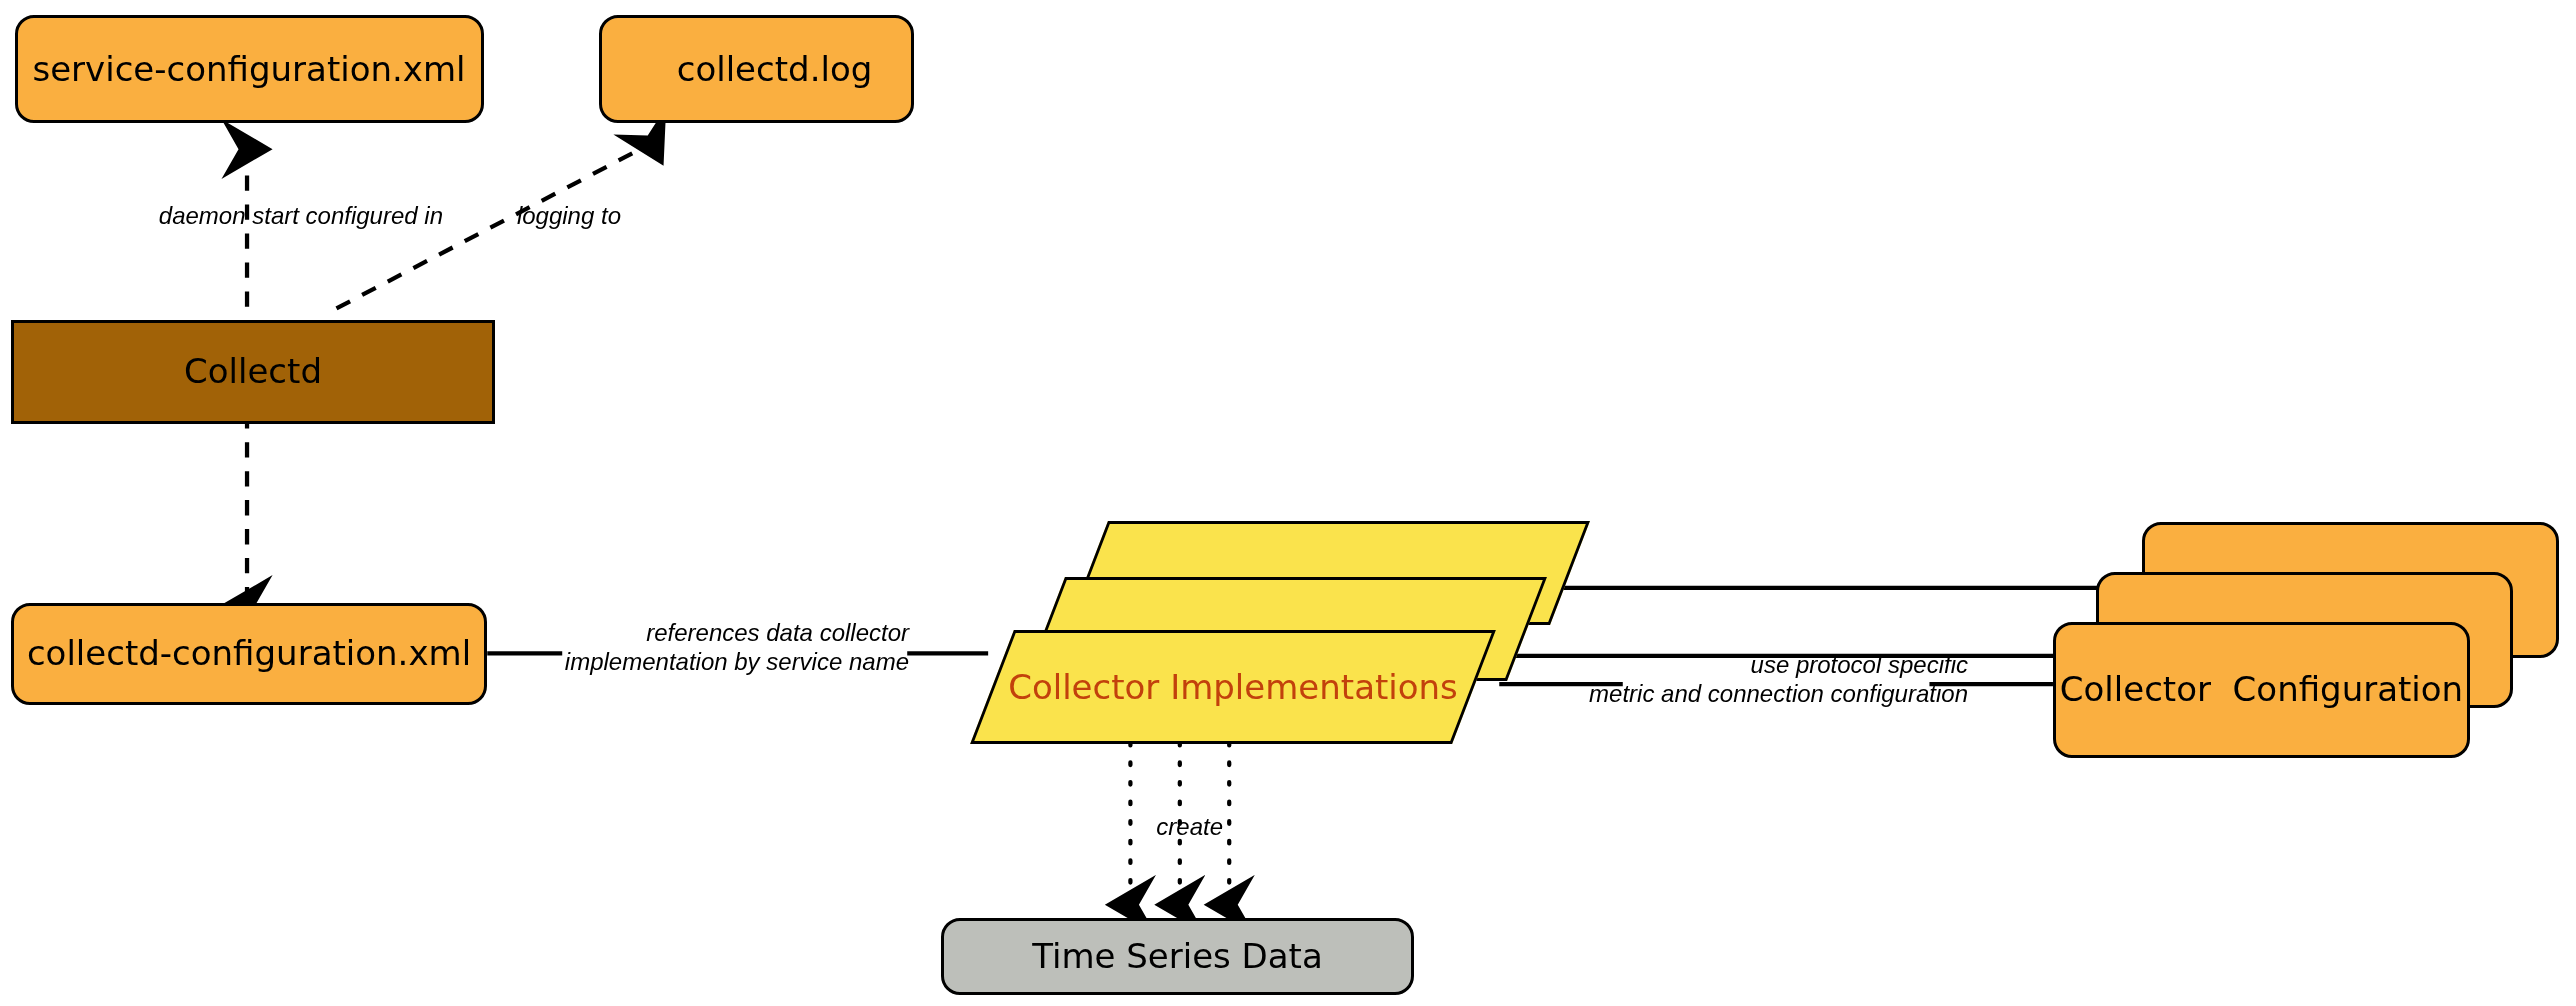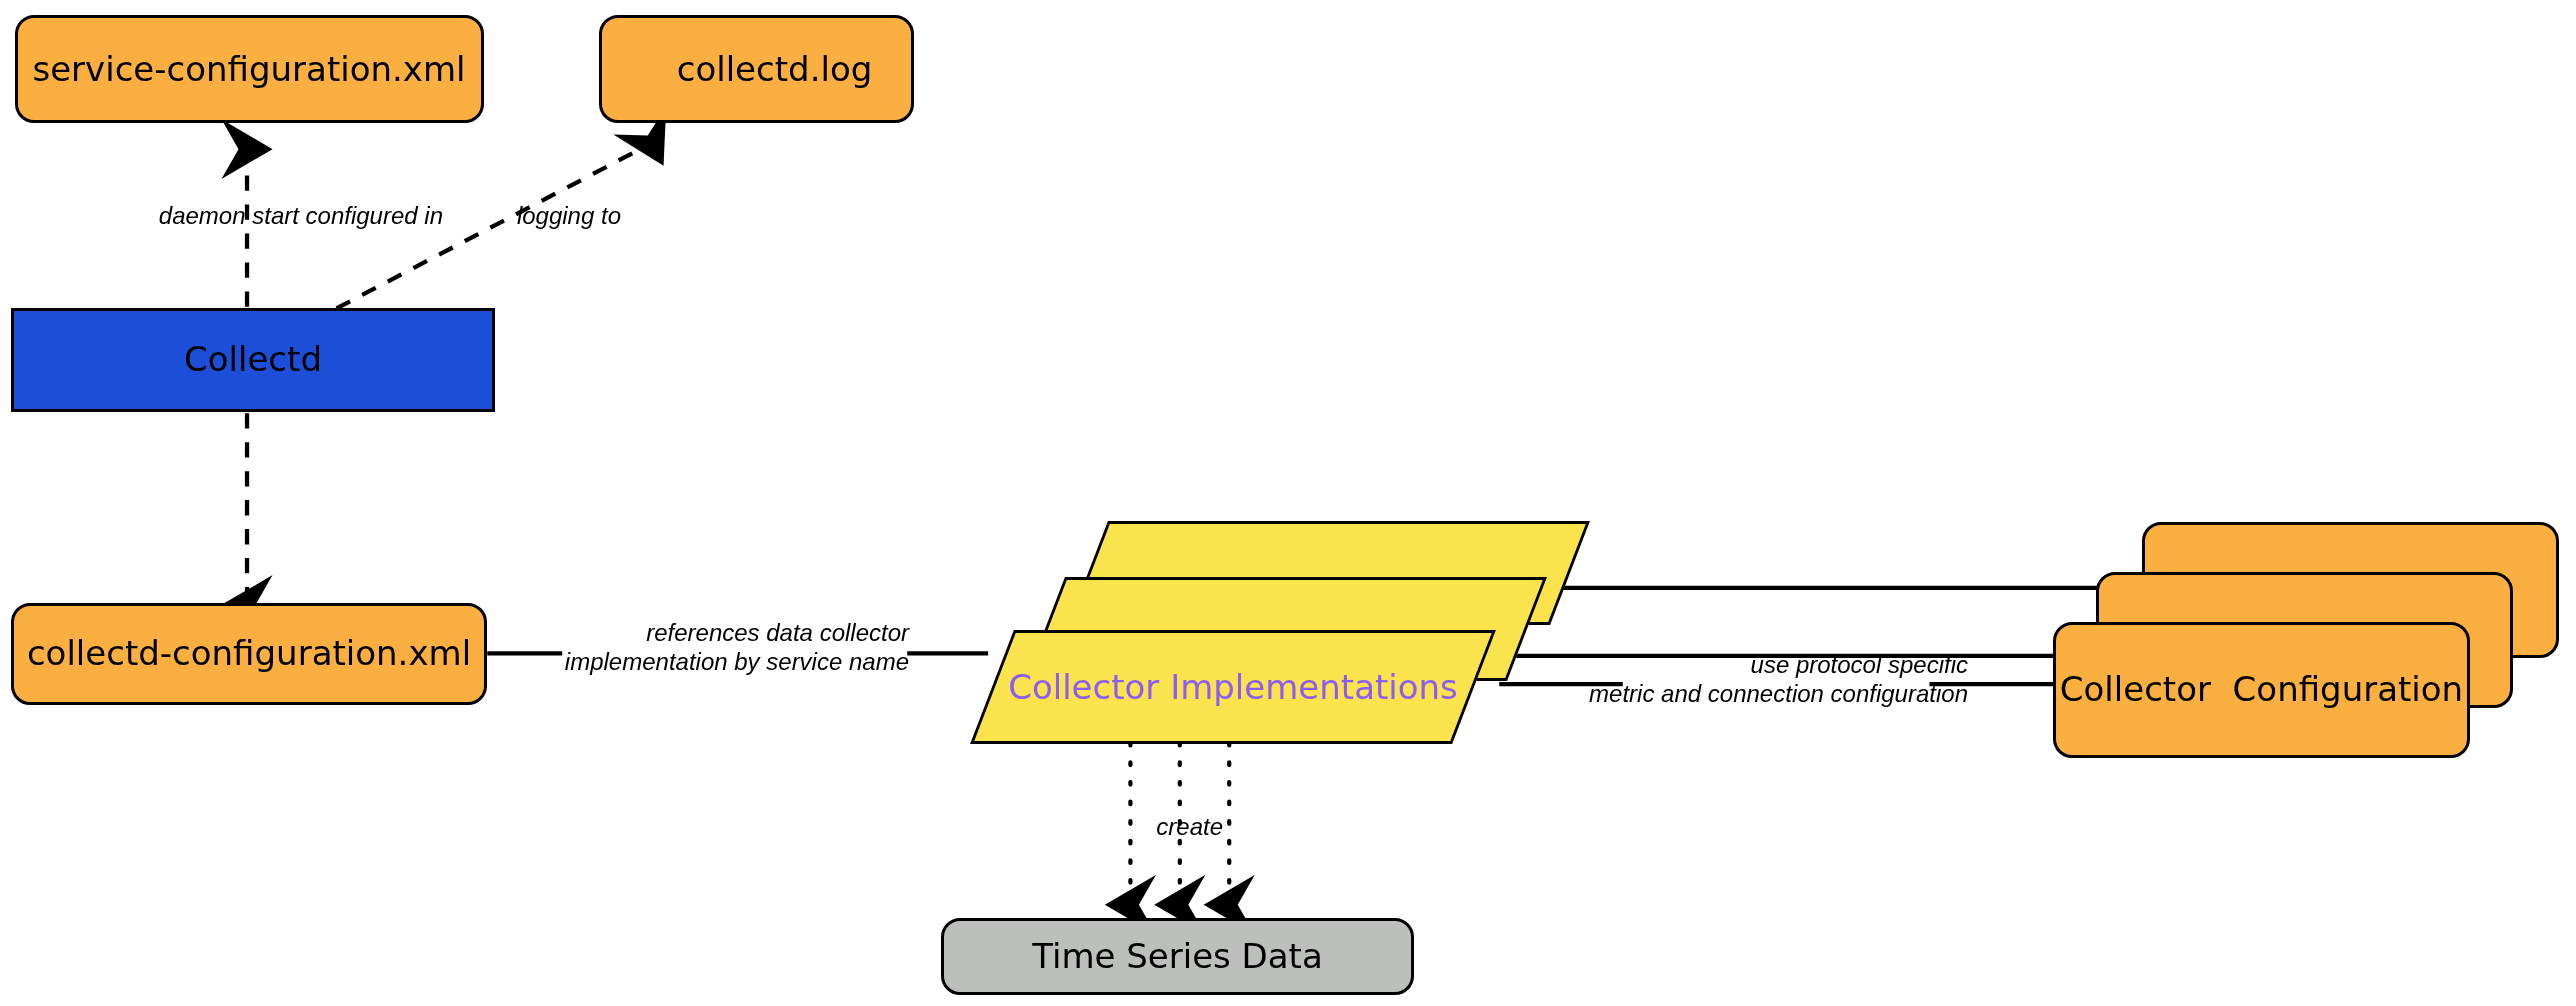--- a/index.html
+++ b/index.html
@@ -41,7 +41,7 @@
   .node.rounded { border-radius: 19px; }
   .node.square  { border-radius: 0; }
   .orange { background: #FAAF40; }
-  .blue   { background: #1d4ed8; }
+  .blue   { background: #a16207; margin-top: 12px; }
   .grey   { background: #BDBFBA; }
 
   .para-wrap {

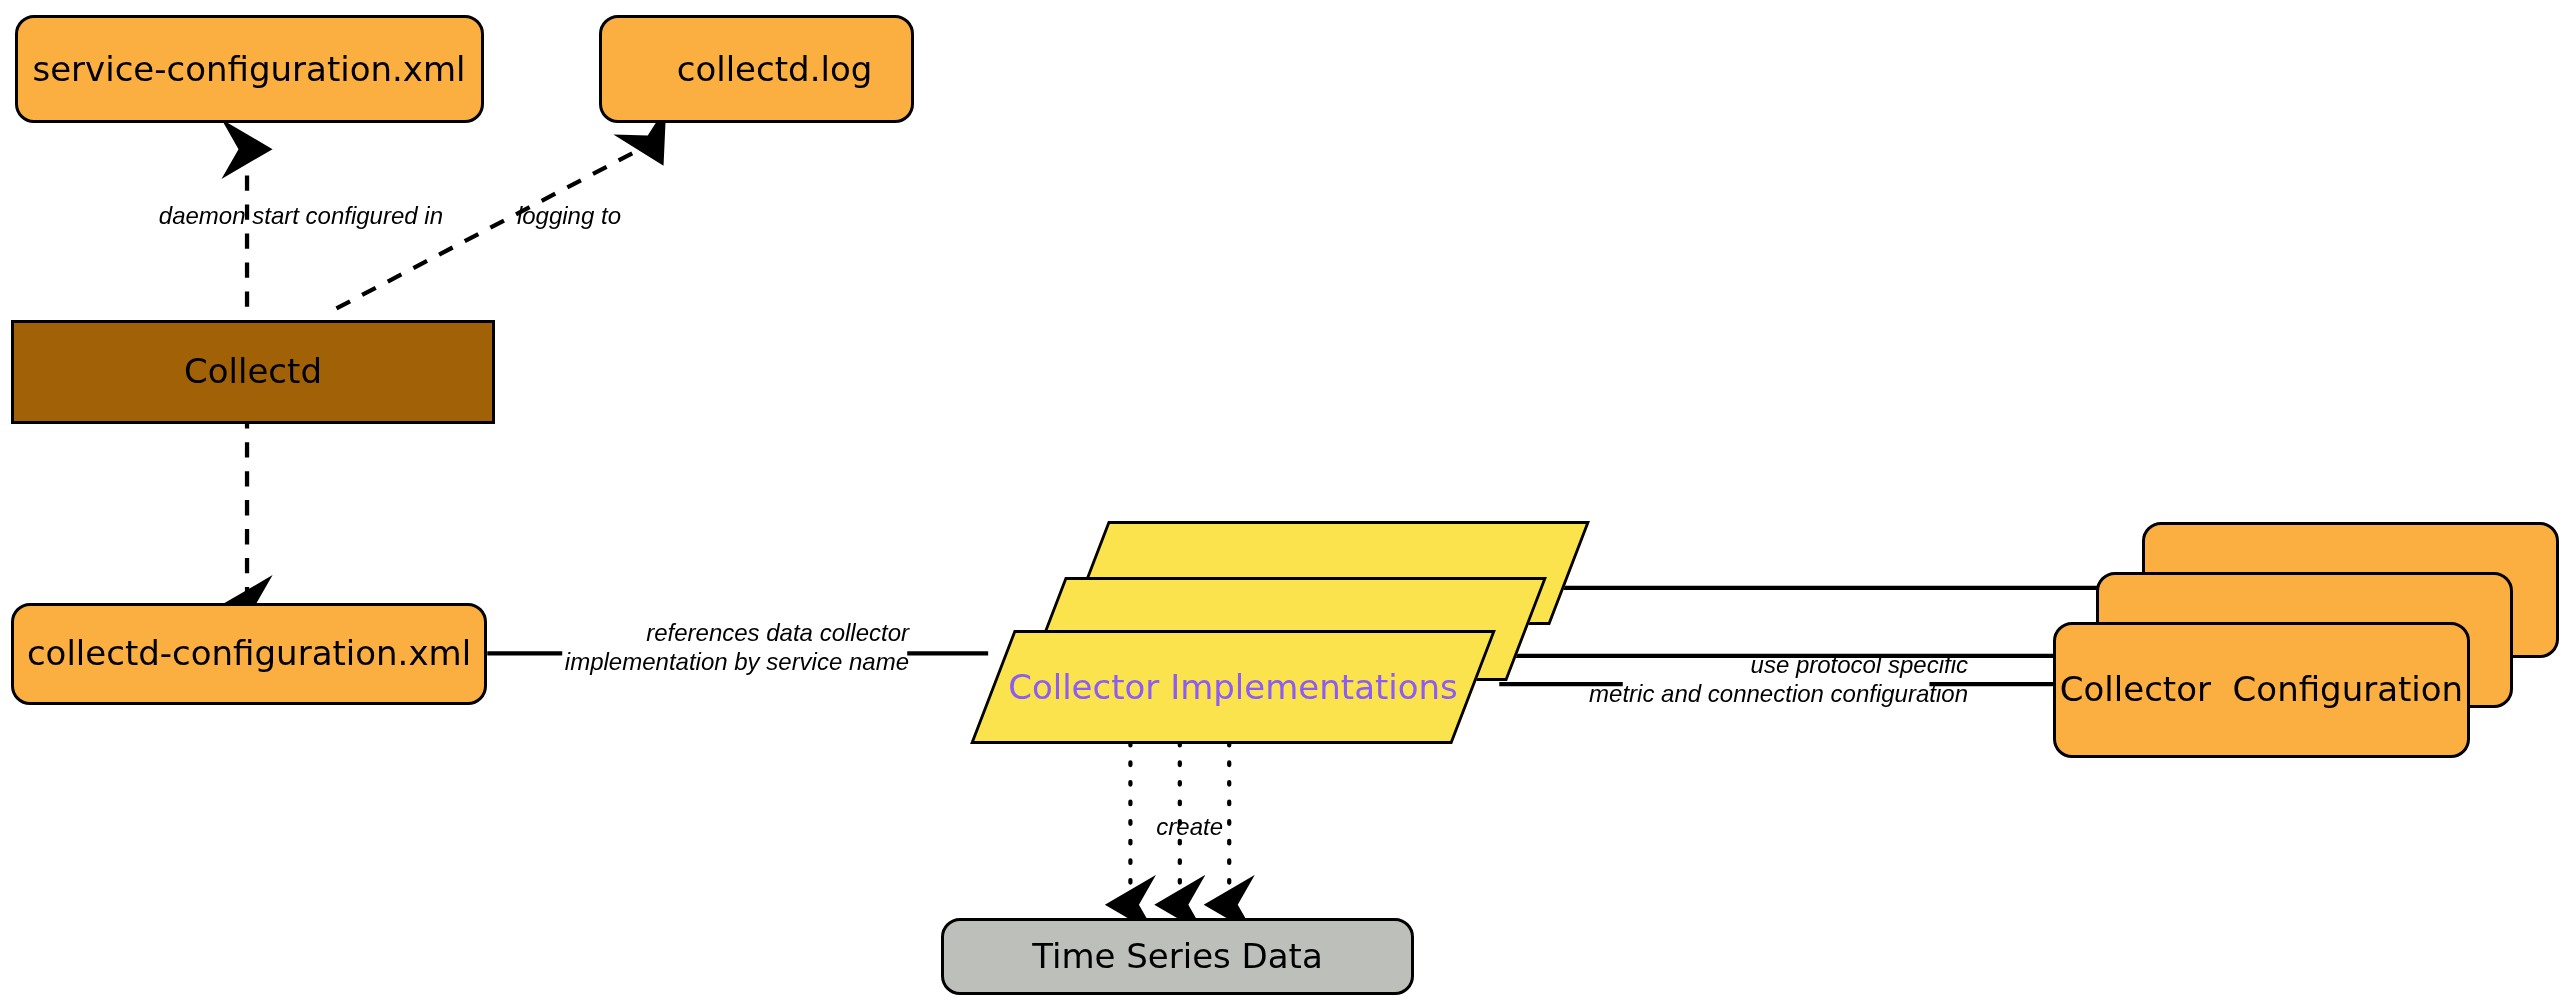--- a/index.html
+++ b/index.html
@@ -63,7 +63,7 @@
   .para-label {
     position: relative;
     z-index: 5;
-    color: #8b5cf6;
+    color: #c2410c;
     white-space: pre;
   }
 

